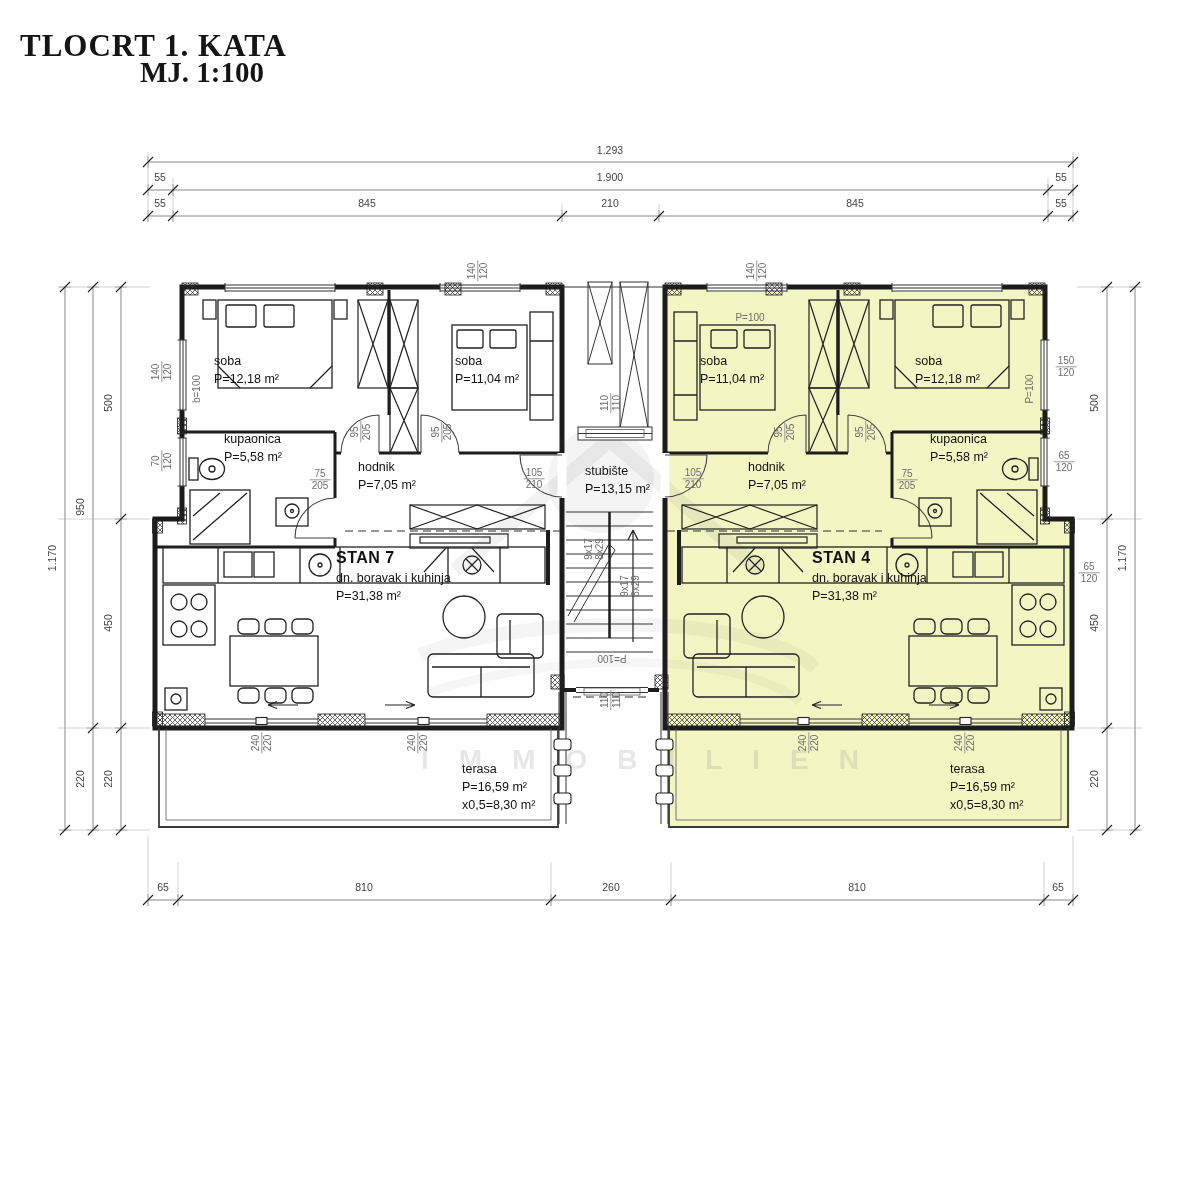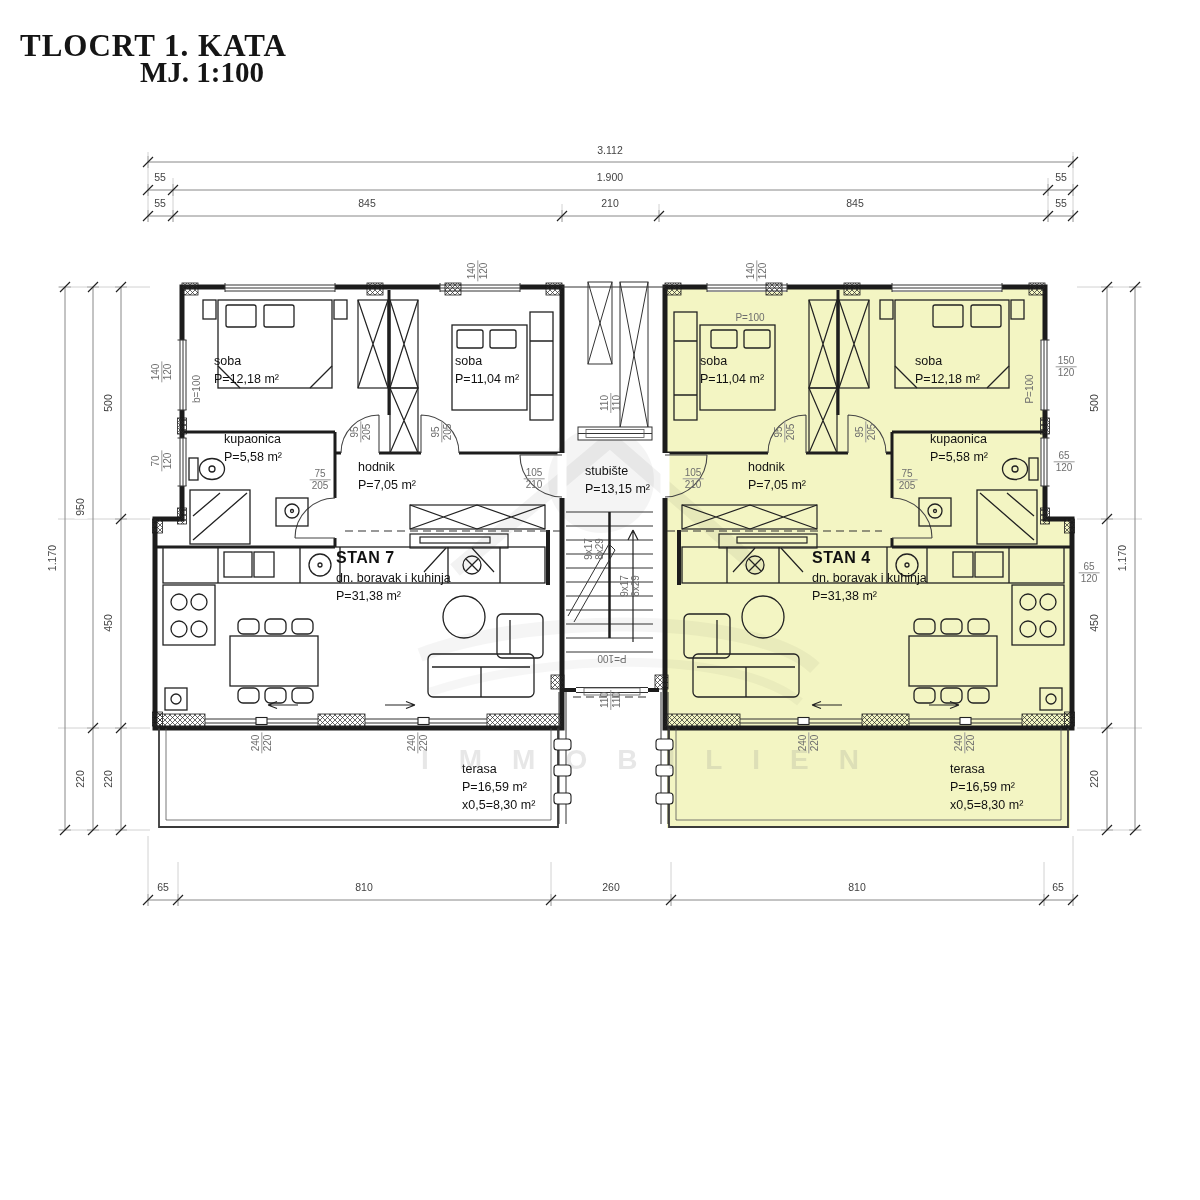--- a/index.html
+++ b/index.html
@@ -256,7 +256,7 @@
 <div class="title1">TLOCRT 1. KATA</div>
 <div class="title2">MJ. 1:100</div>
 
-<div class="lbl dim c" style="left:610px;top:151px">3.112</div>
+<div class="lbl dim c" style="left:610px;top:151px">1.293</div>
 <div class="lbl dim c" style="left:160px;top:178px">55</div>
 <div class="lbl dim c" style="left:610px;top:178px">1.900</div>
 <div class="lbl dim c" style="left:1061px;top:178px">55</div>

